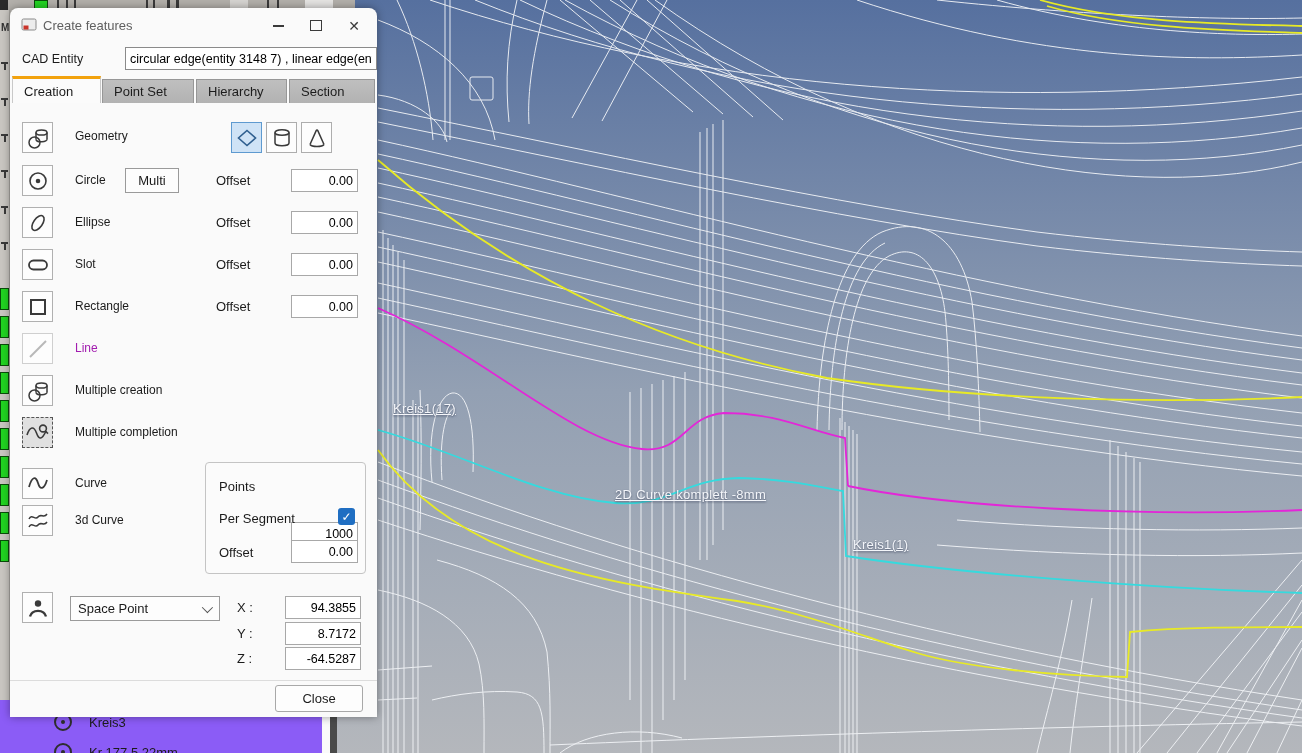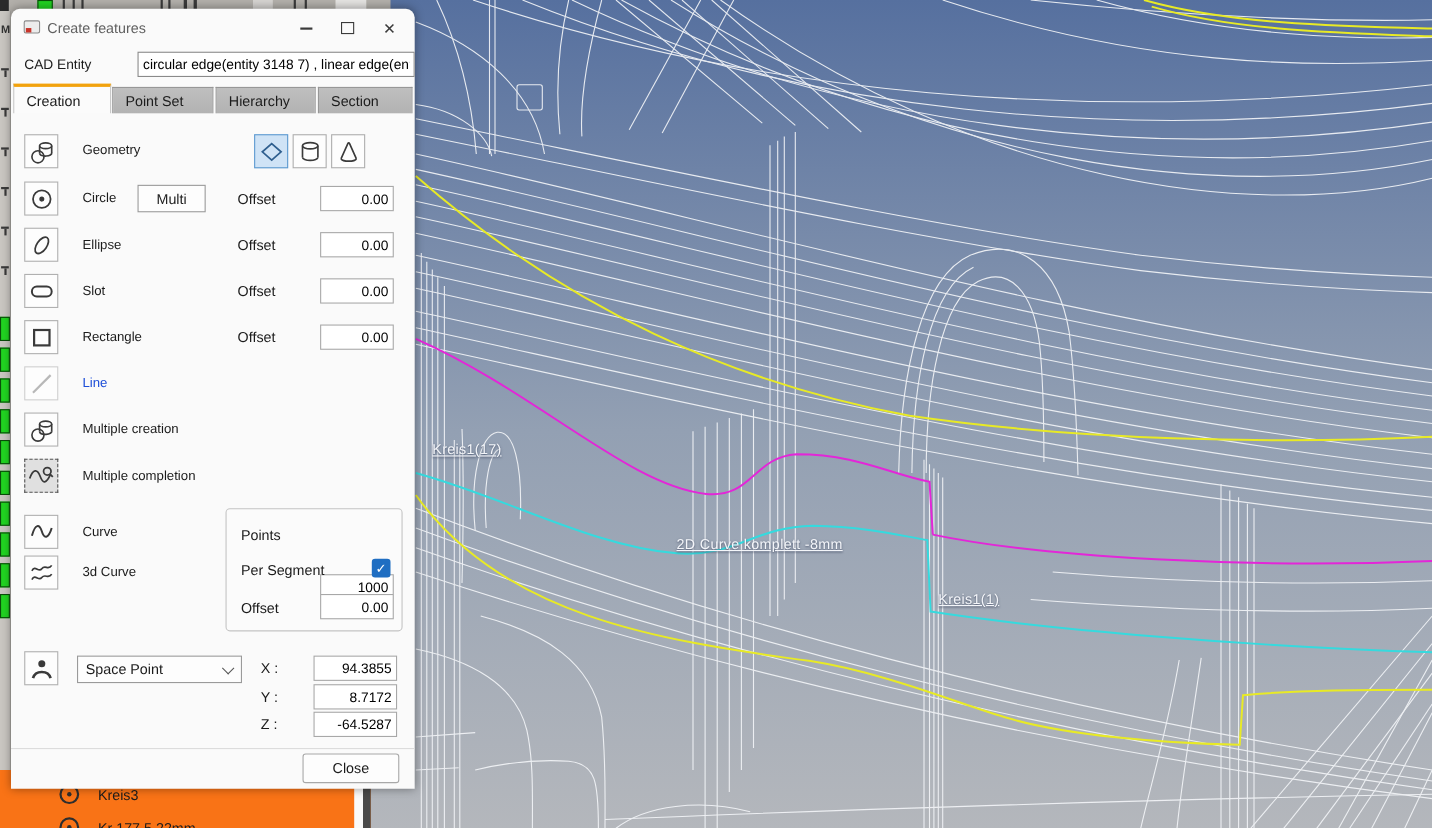--- a/index.html
+++ b/index.html
@@ -65,7 +65,7 @@
            display:flex;align-items:center;justify-content:center;box-sizing:border-box;}
   .geo-btn.selected{background:#cfe3f6;border:1px solid #5e9ad0;}
 
-  .multi-btn{position:absolute;left:115px;top:160px;width:62px;height:25px;background:#fdfdfd;border:1px solid #9a9a9a;
+  .multi-btn{position:absolute;left:115px;top:160px;width:54px;height:25px;background:#fdfdfd;border:1px solid #9a9a9a;
              font-size:13px;display:flex;align-items:center;justify-content:center;box-sizing:border-box;}
   .offset-label{position:absolute;left:206px;font-size:13px;}
   .num-input{position:absolute;height:23px;border:1px solid #a8a8a8;background:#fff;text-align:right;

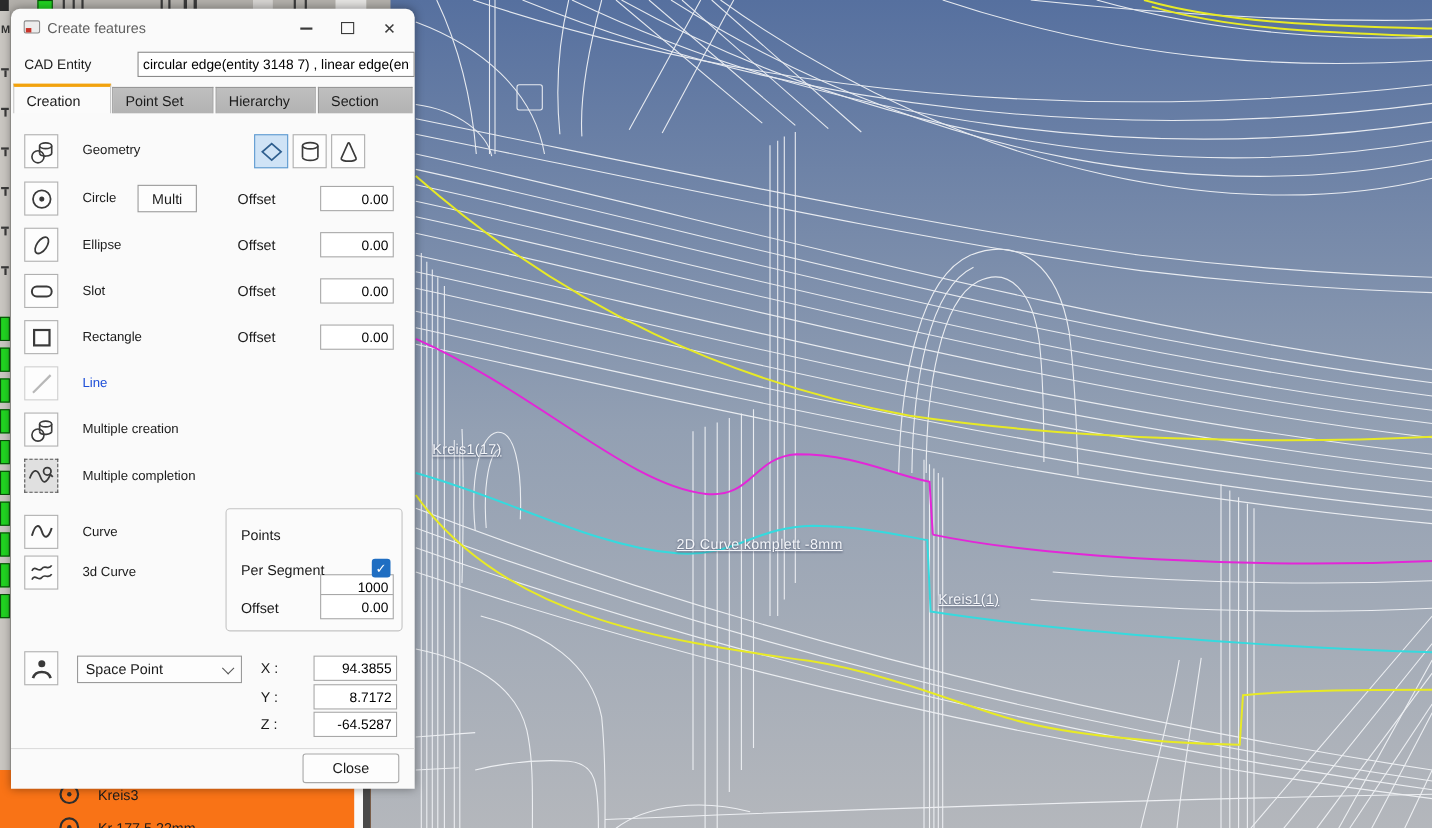--- a/index.html
+++ b/index.html
@@ -59,7 +59,7 @@
   .icon-btn.selected-dashed{border:1px dashed #555;background:#e0e0e0;}
   .icon-btn.disabled{border-color:#cfcfcf;}
   .row-label{position:absolute;left:65px;font-size:12px;}
-  .row-label.disabled{color:#1d4ed8;}
+  .row-label.disabled{color:#a21caf;}
 
   .geo-btn{position:absolute;top:114px;width:31px;height:31px;background:#fdfdfd;border:1px solid #adadad;
            display:flex;align-items:center;justify-content:center;box-sizing:border-box;}

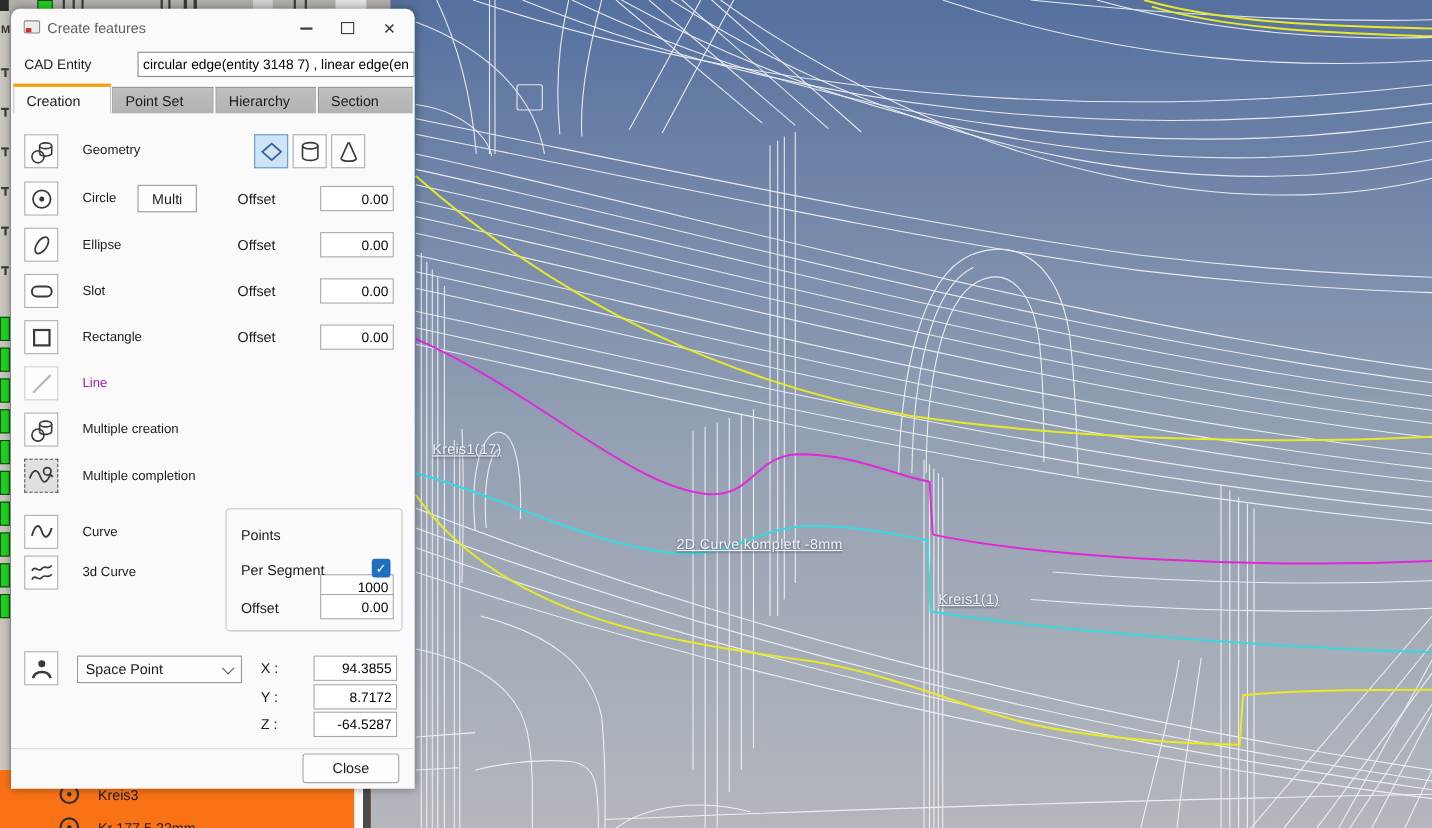--- a/index.html
+++ b/index.html
@@ -25,7 +25,7 @@
   .gsq{position:absolute;left:0;width:9px;height:22px;background:#21d421;border:1px solid #0a4d0a;box-sizing:border-box;}
 
   
-  .element-list{position:absolute;left:0;top:700px;width:337px;height:53px;background:#f97316;z-index:4;}
+  .element-list{position:absolute;left:0;top:700px;width:337px;height:53px;background:#8b5cf6;z-index:4;}
   .el-white{position:absolute;left:322px;top:0;bottom:0;width:8px;background:#fafafa;}
   .el-dark{position:absolute;left:330px;top:0;bottom:0;width:7px;background:#4a4a4a;}
   .el-row{position:absolute;left:0;width:320px;height:28px;display:flex;align-items:center;}

